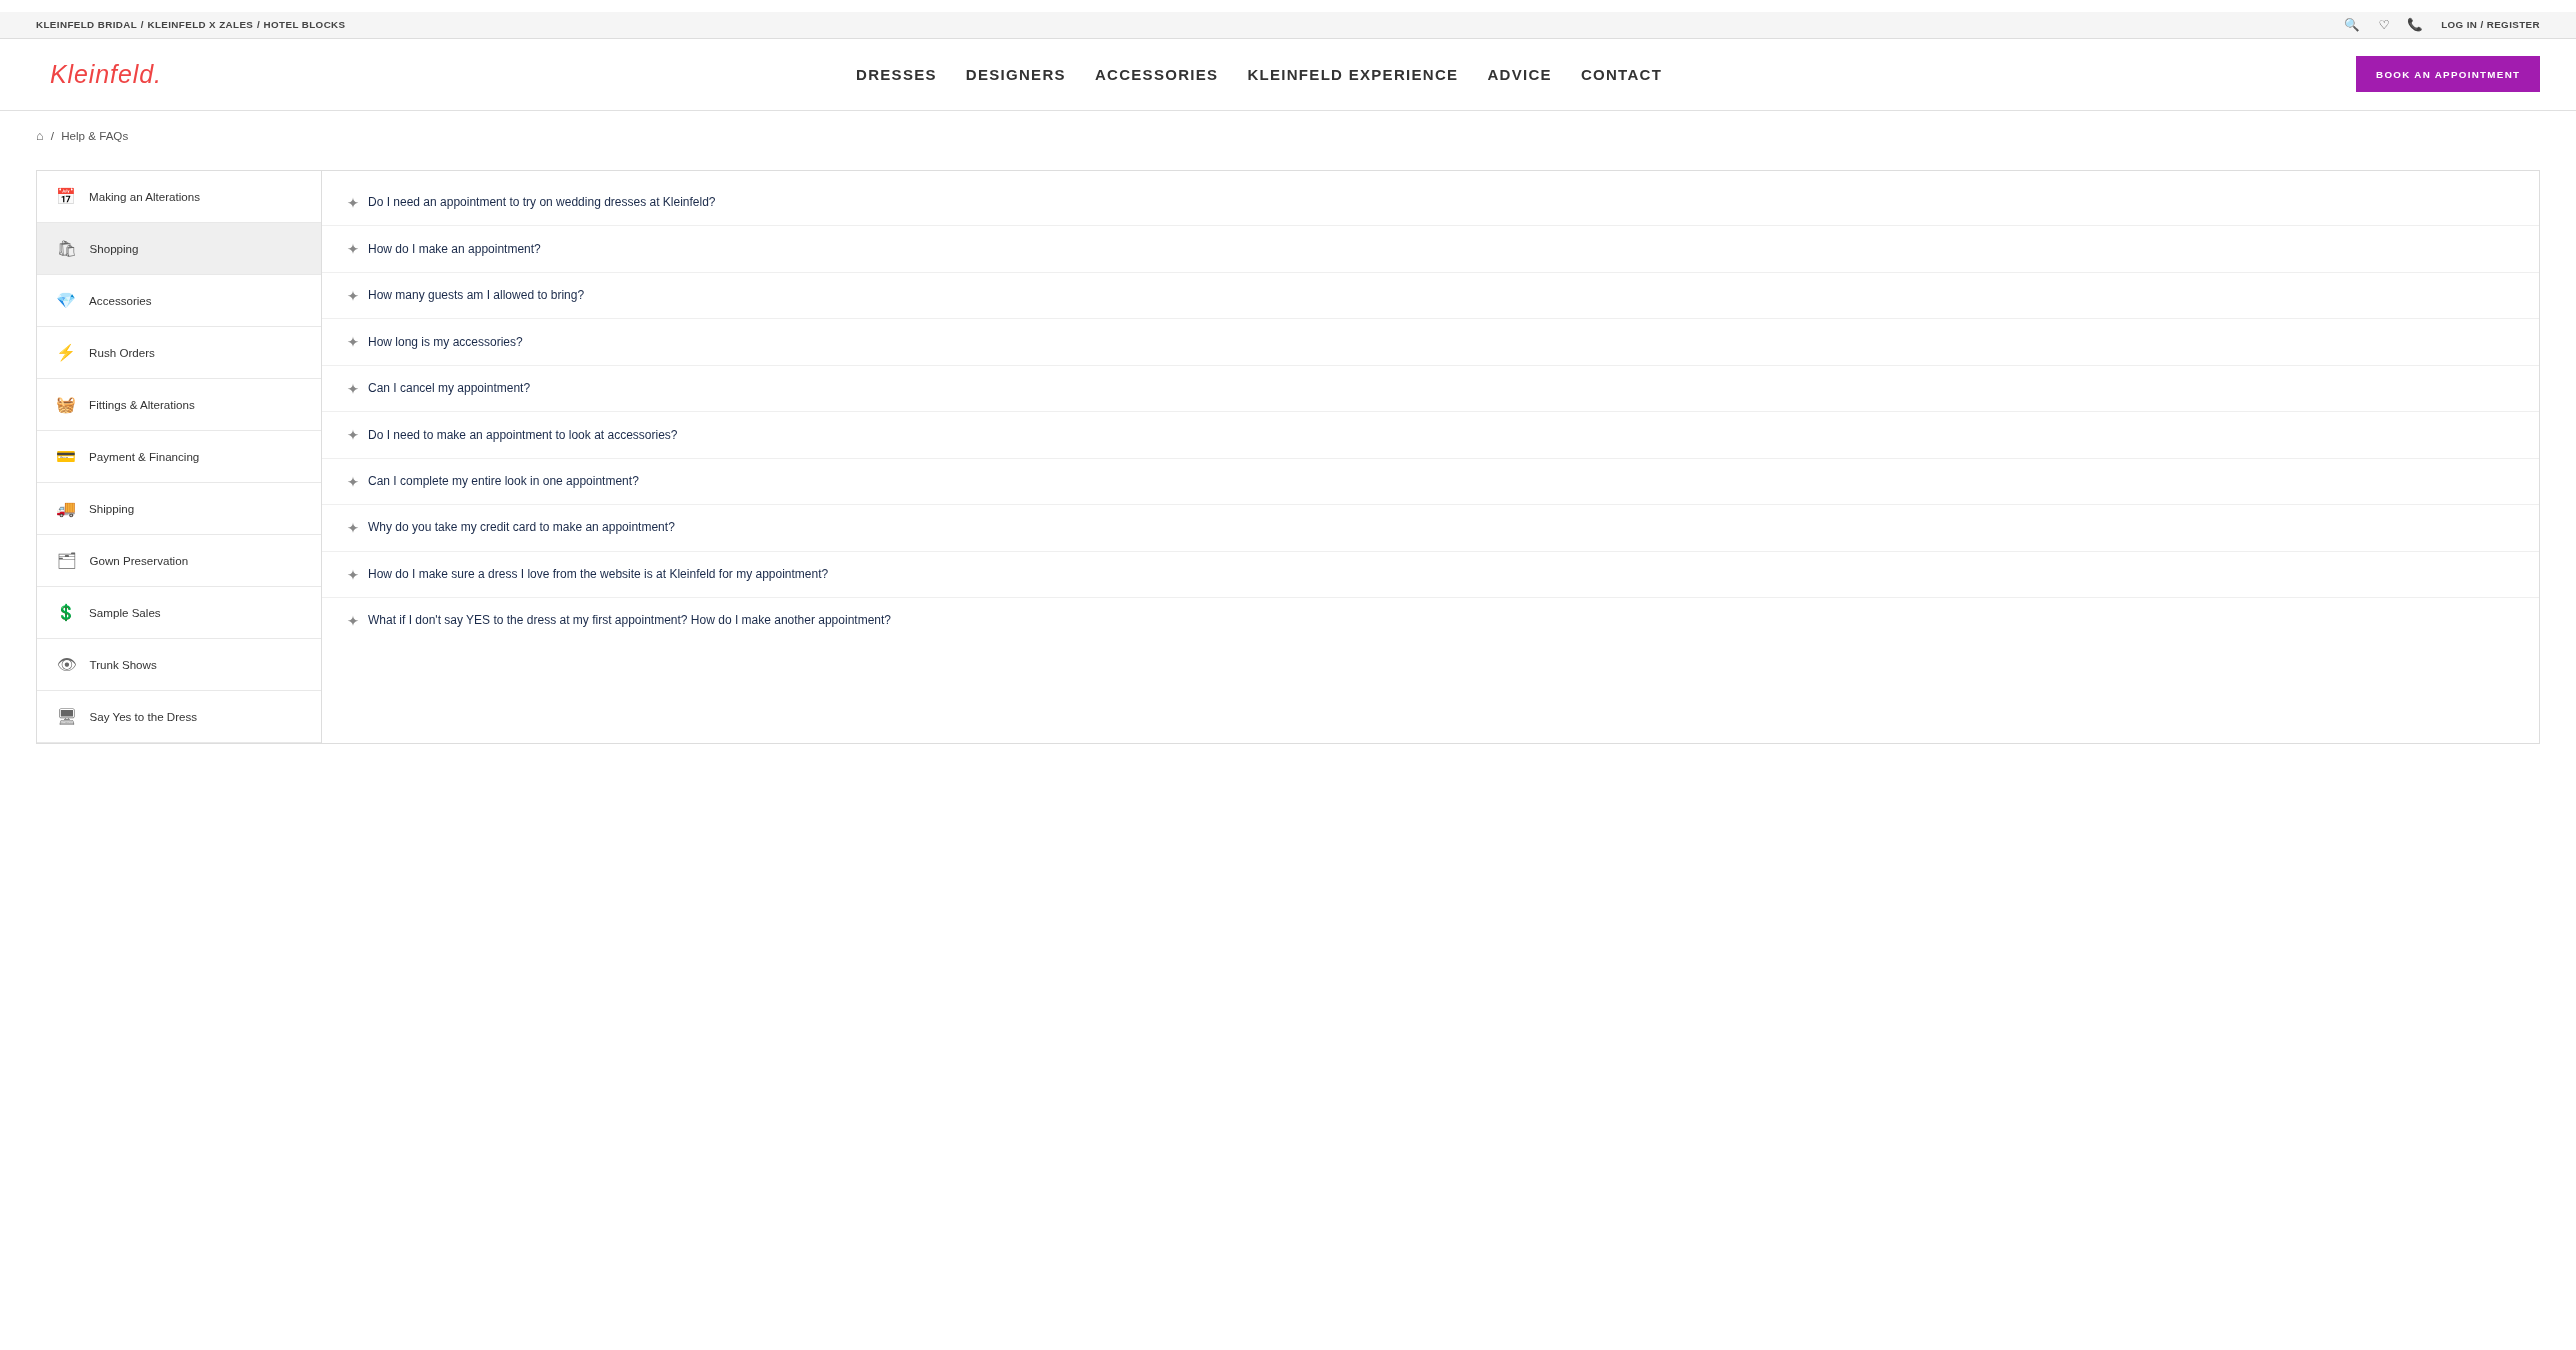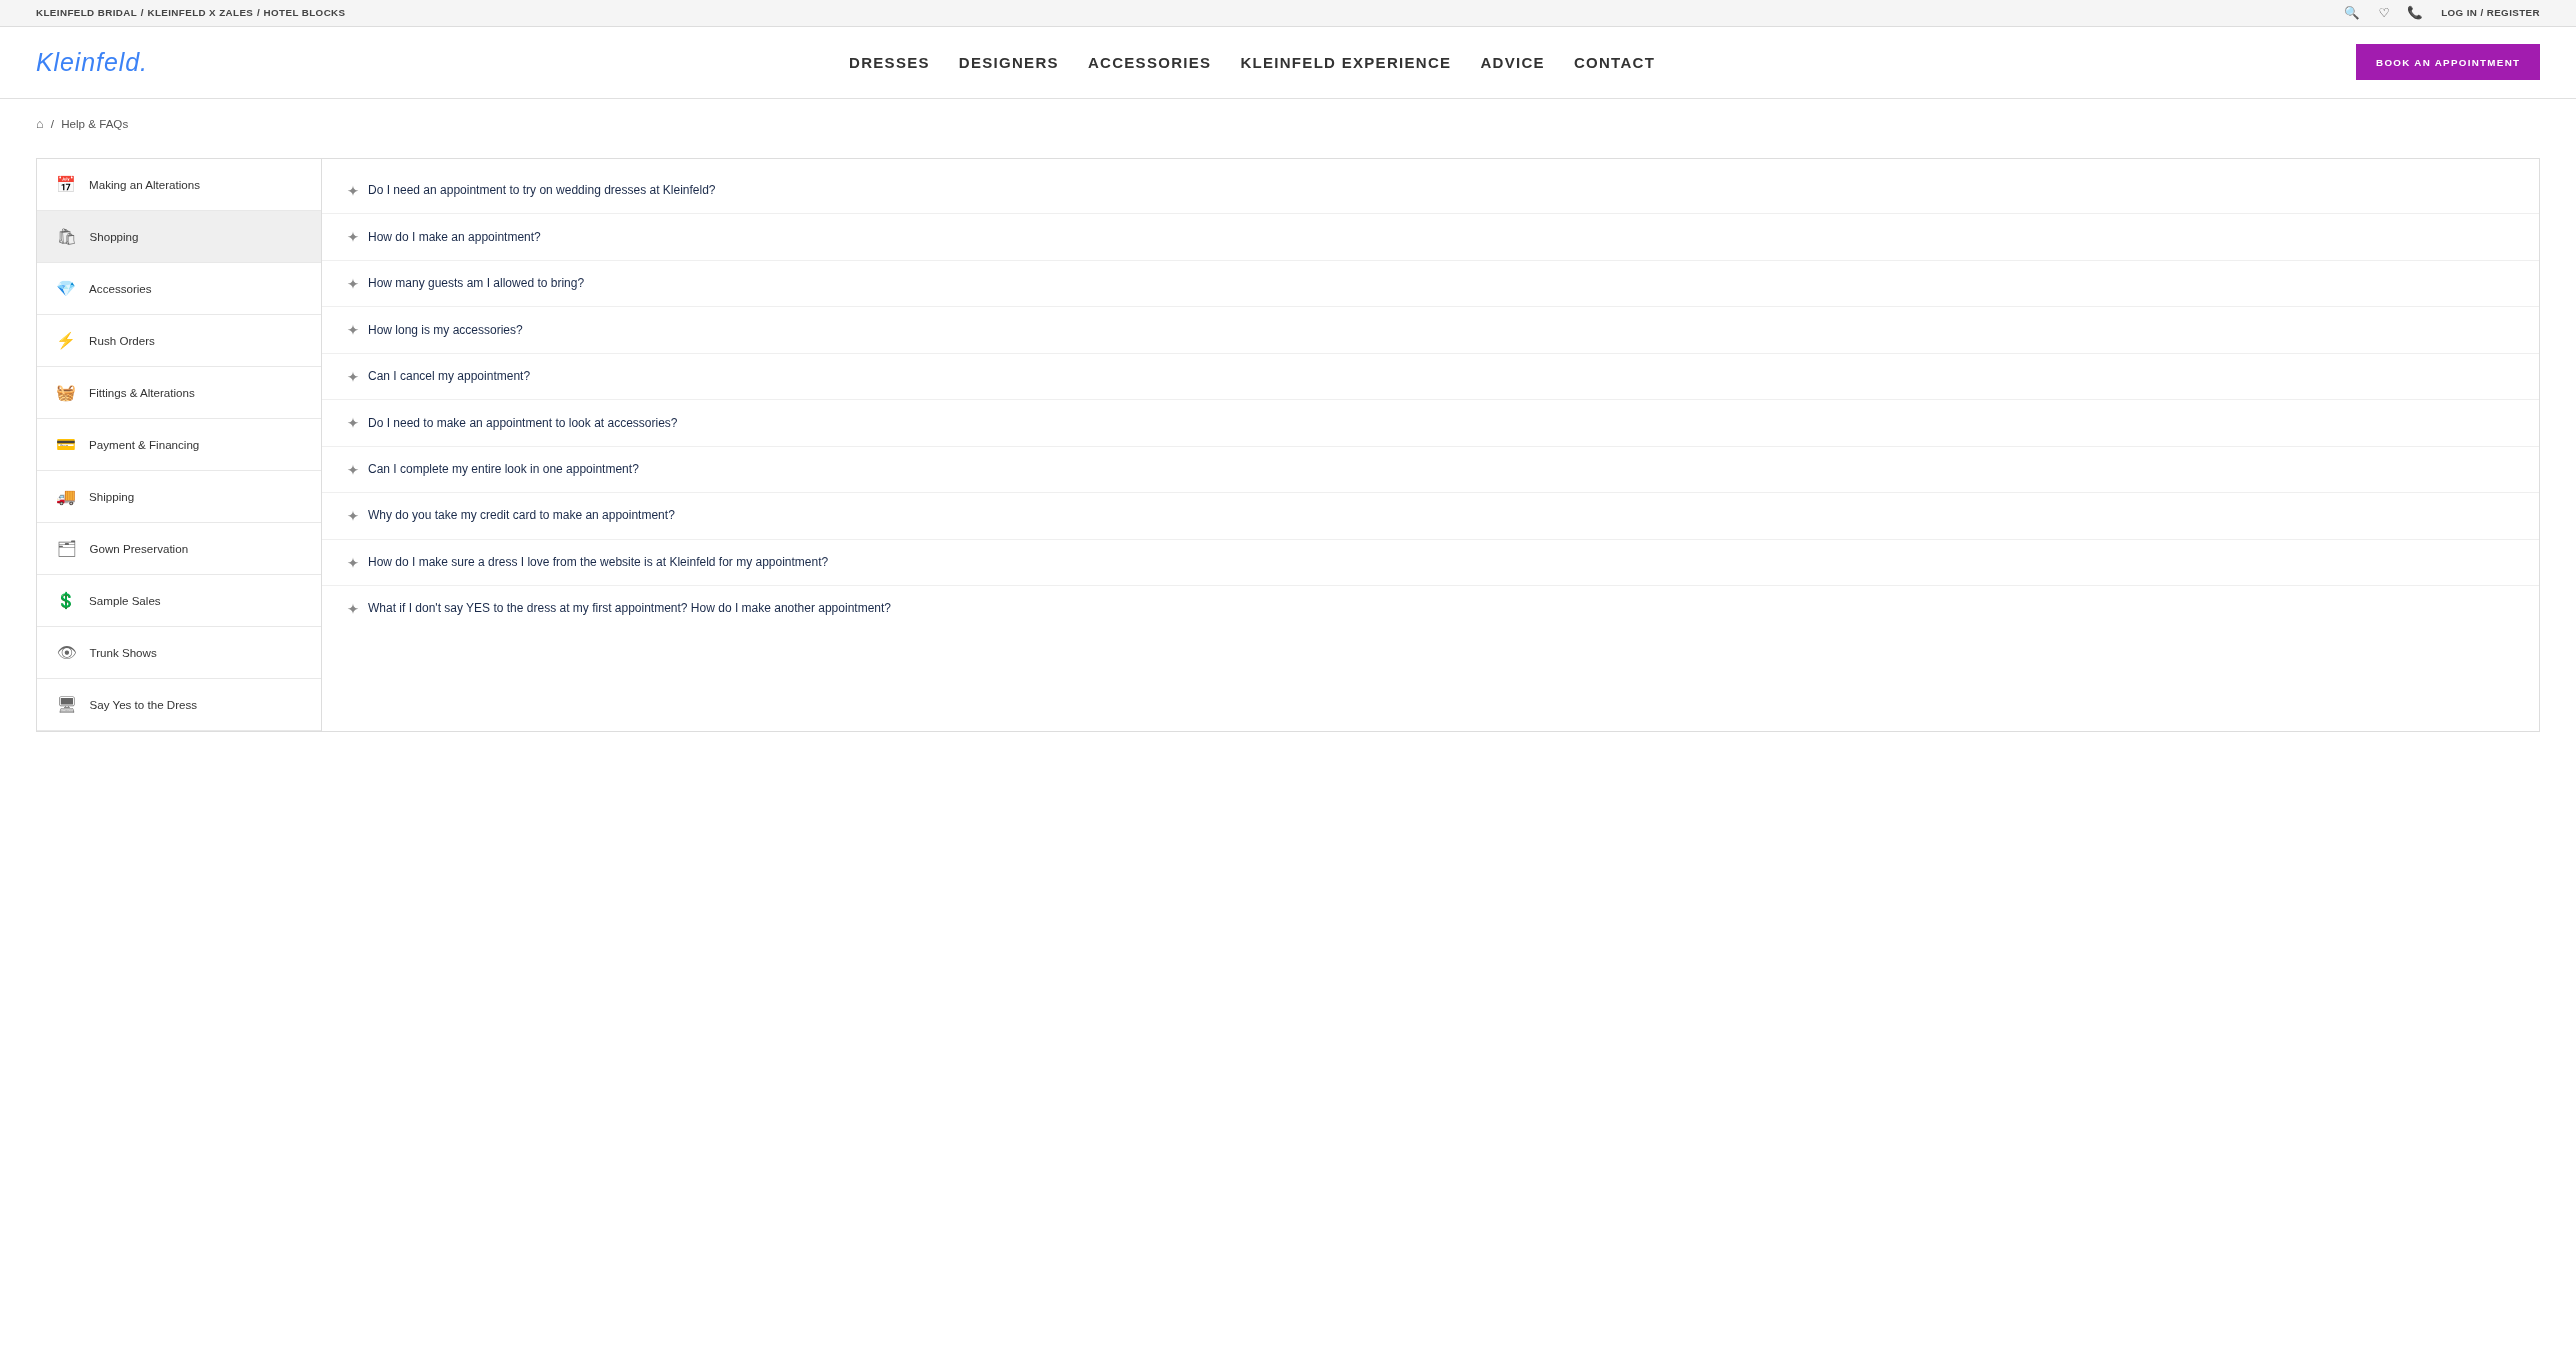--- a/index.html
+++ b/index.html
@@ -15,6 +15,7 @@
       justify-content: space-between;
       font-size: 9.8px;
       color: #444;
+      margin-top: 12px;
     }
     .top-bar-left { display: flex; align-items: center; gap: 3.6px; font-weight: 600; letter-spacing: 0.4px; }
     .top-bar-right { display: flex; align-items: center; gap: 18px; }

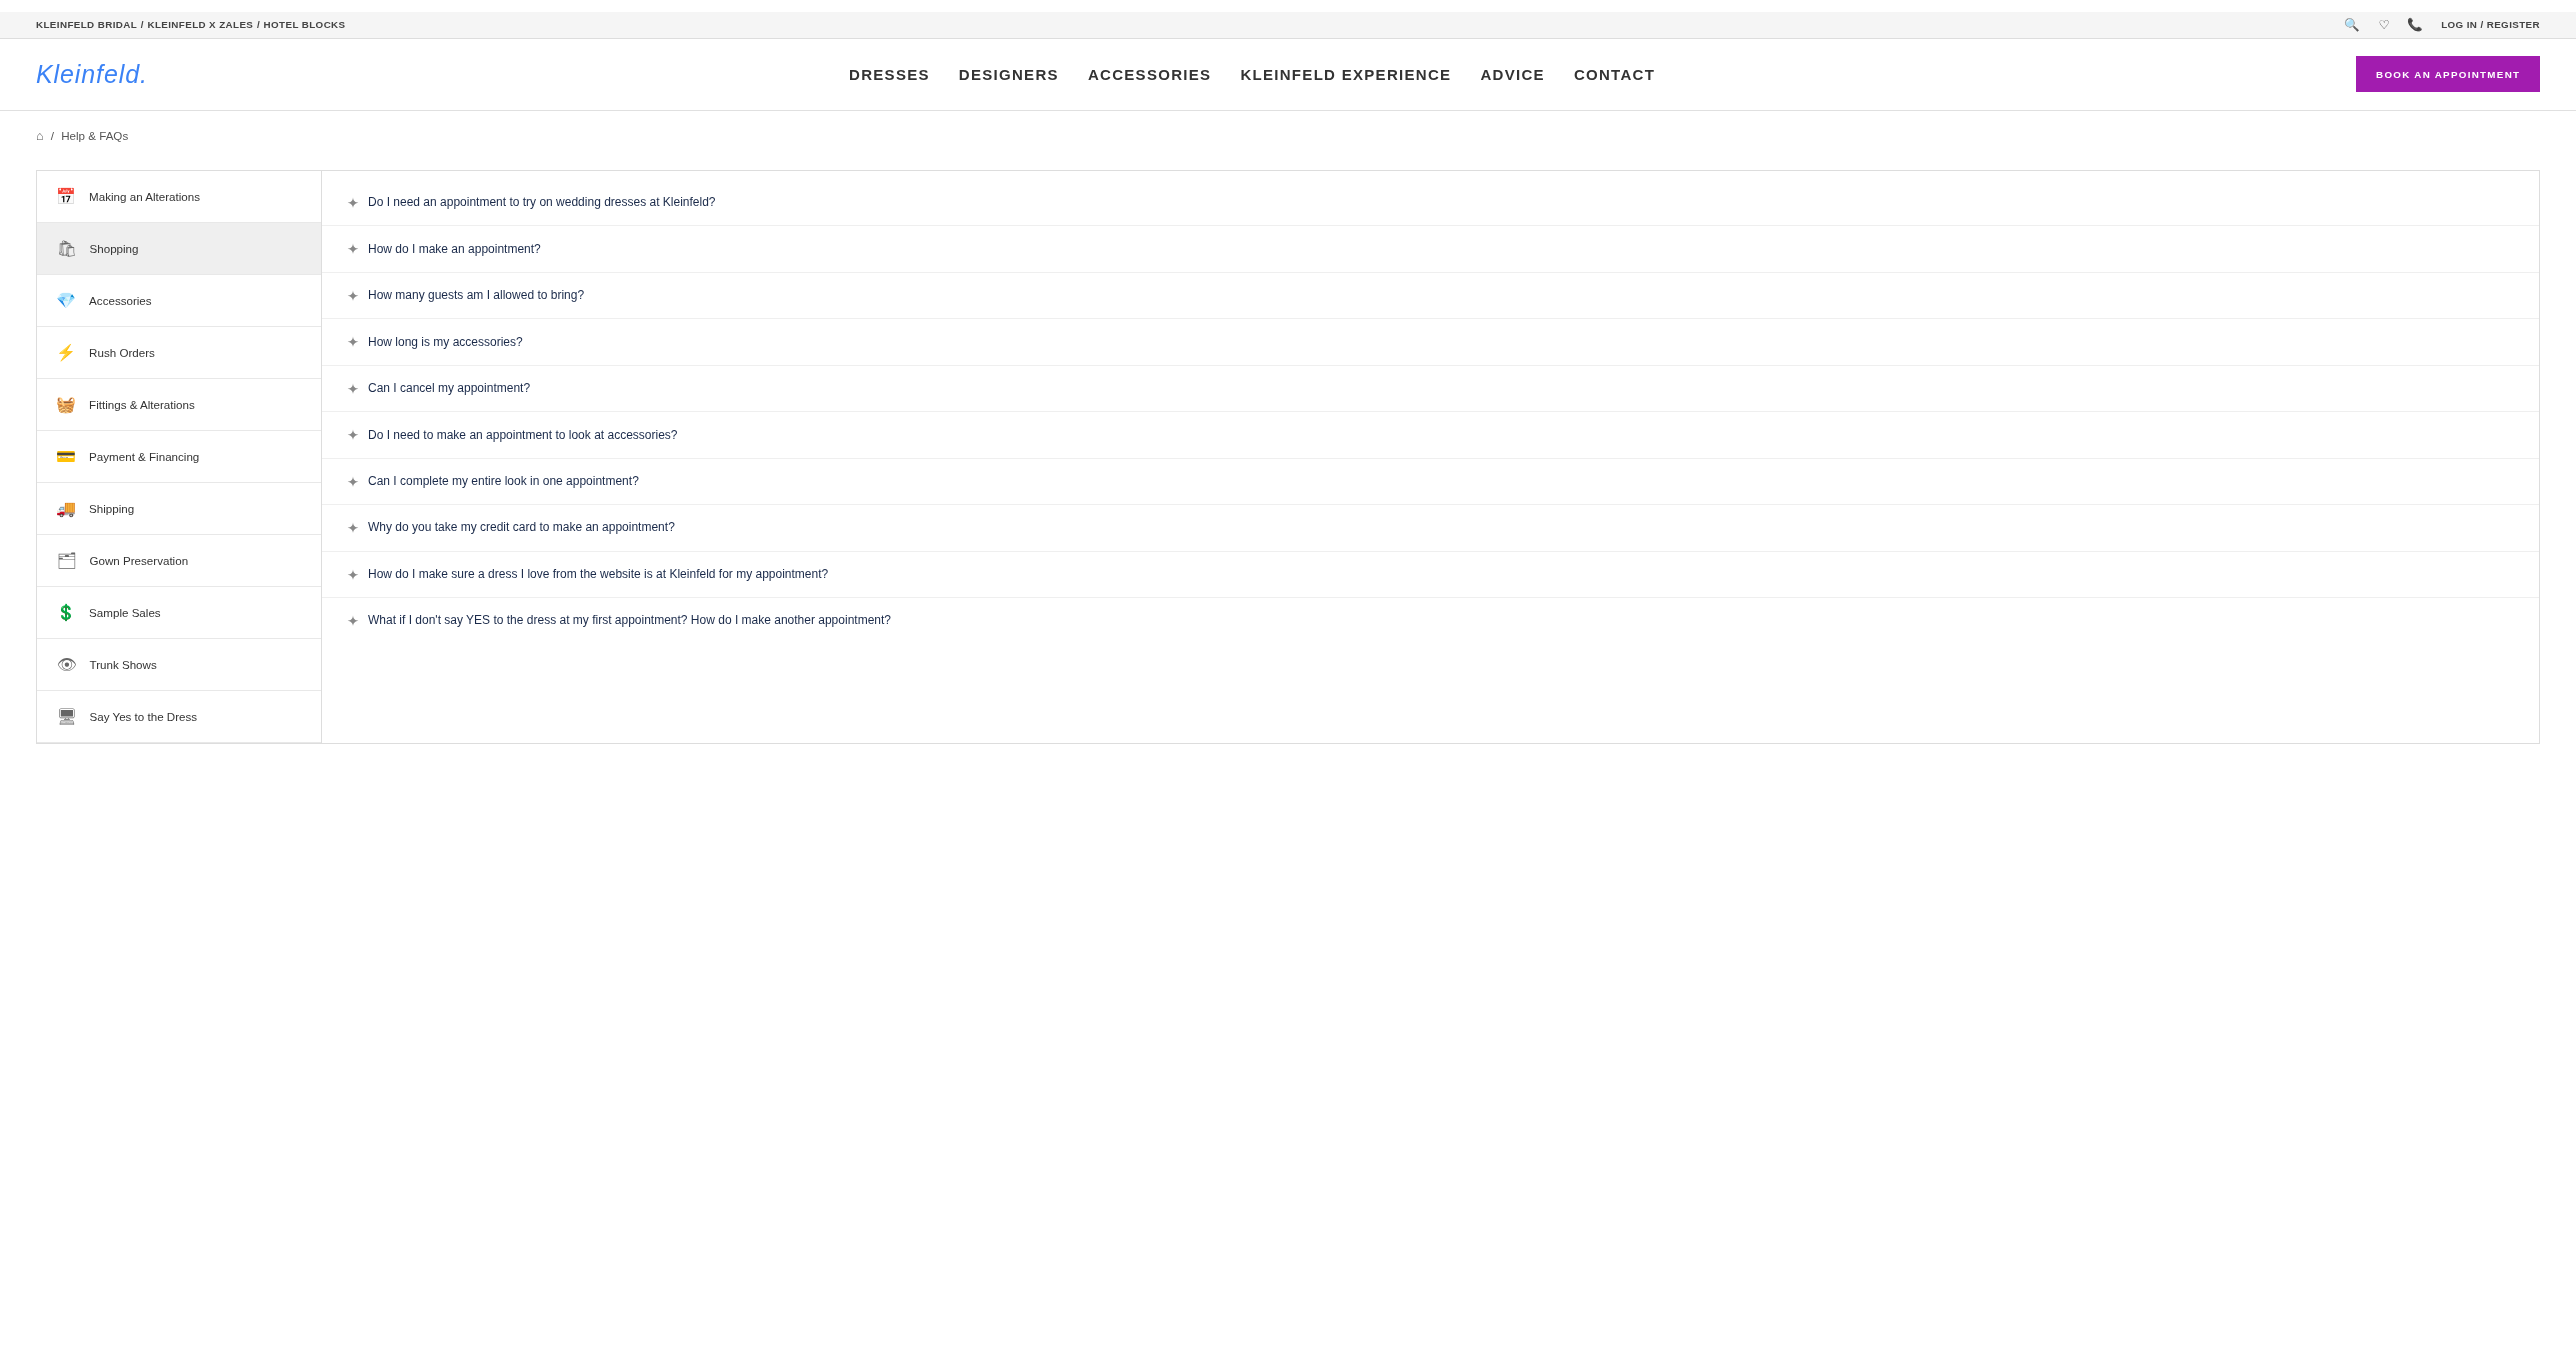--- a/index.html
+++ b/index.html
@@ -34,10 +34,11 @@
     .nav-logo {
       font-size: 25px;
       font-style: italic;
-      color: #3b82f6;
+      color: #ef4444;
       font-weight: 300;
       letter-spacing: 0.9px;
       text-decoration: none;
+      margin-left: 14px;
     }
     .nav-links {
       display: flex;

